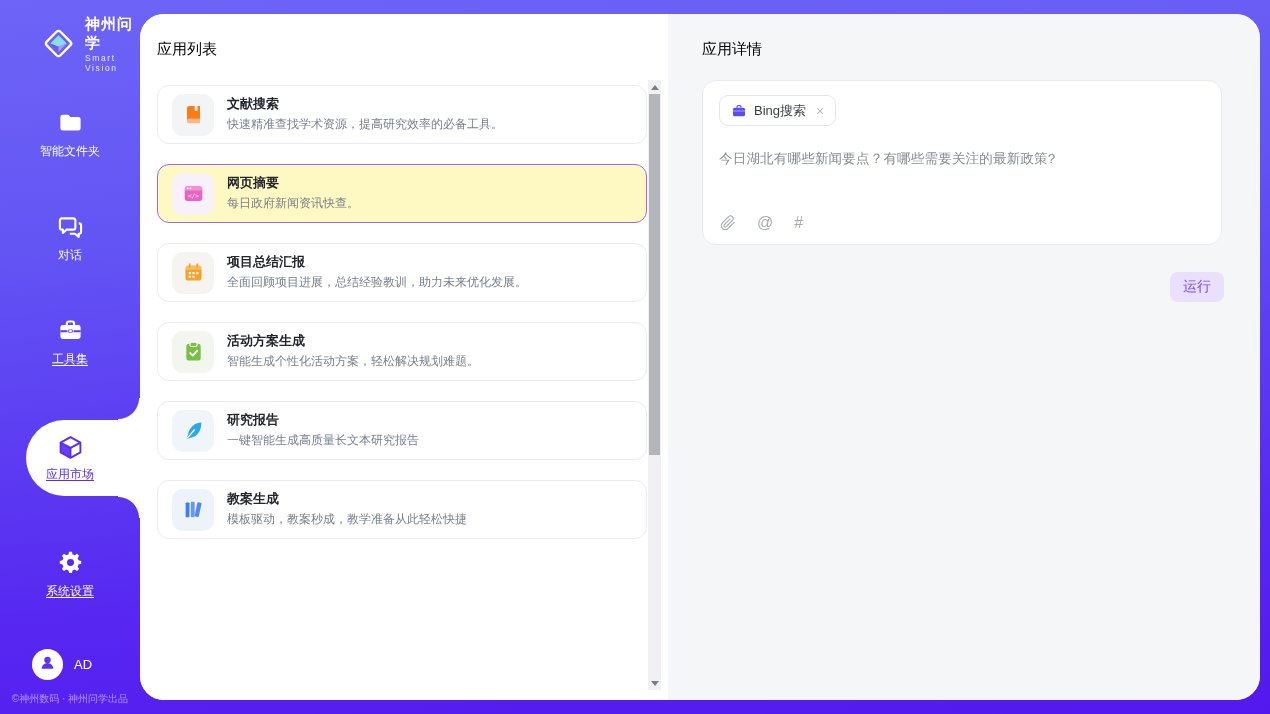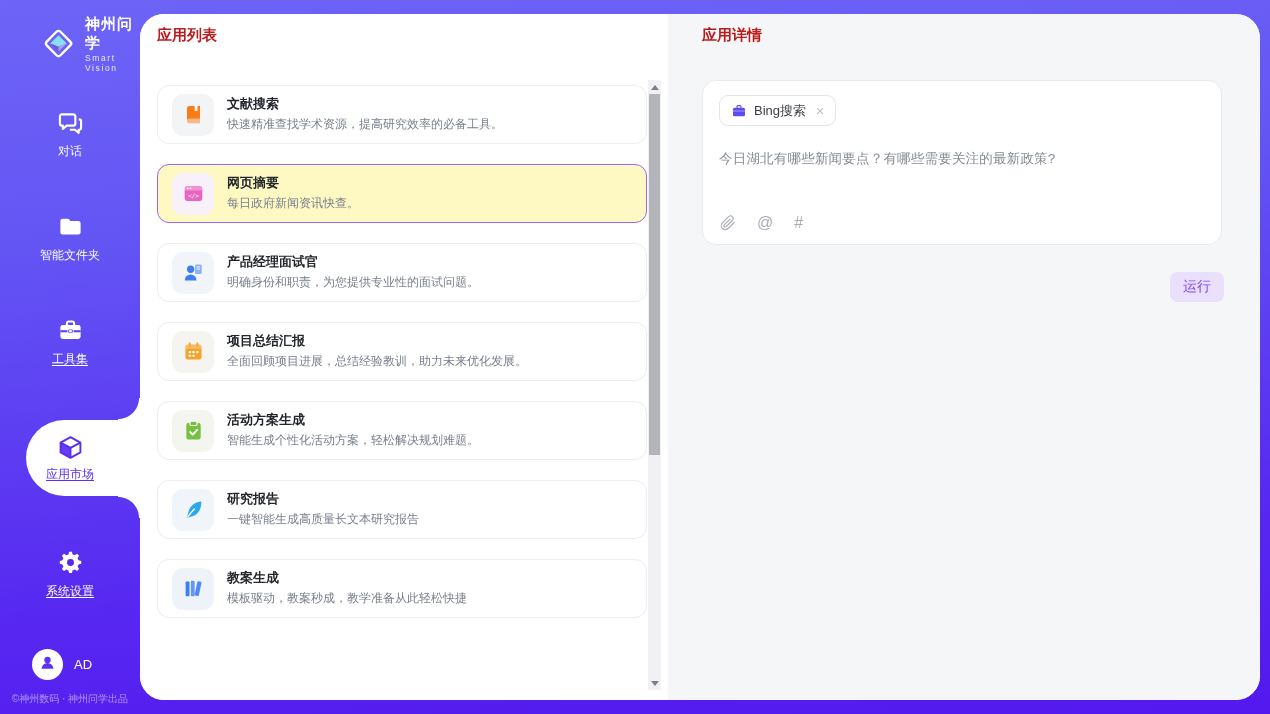--- a/index.html
+++ b/index.html
@@ -34,7 +34,7 @@
   
   .content { position:absolute; left:140px; top:14px; right:10px; bottom:14px; background:#fff;
              border-radius:24px; display:flex; overflow:hidden; }
-  .panel-title { font-size:15px; font-weight:bold; color:#b91c1c; position:absolute; top:12px; }
+  .panel-title { font-size:15px; font-weight:normal; color:#000000; position:absolute; top:26px; }
   
   .list-panel { width:528px; flex:none; position:relative; background:#fff; }
   .list-panel .panel-title { left:17px; }

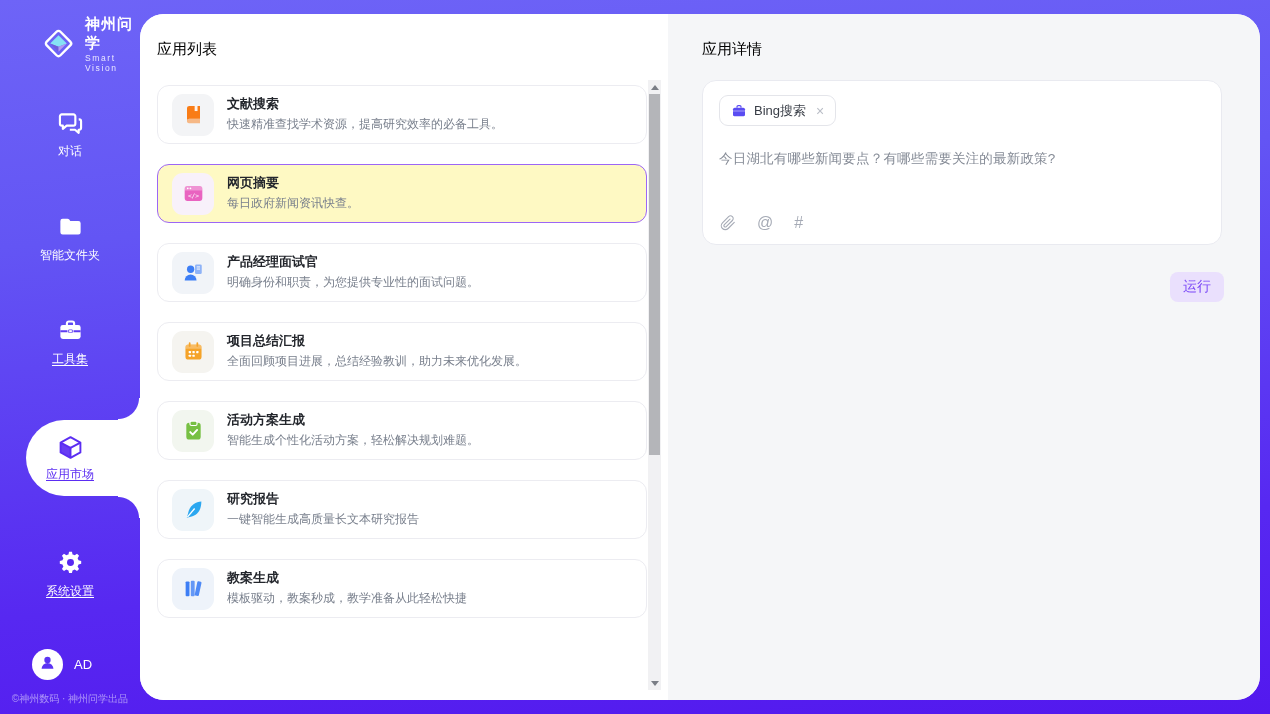--- a/index.html
+++ b/index.html
@@ -92,20 +92,20 @@
   <div class="nav">
       <div class="nav-item">
     <span class="nav-ic">
+          <svg viewBox="0 0 24 24">
+            <path d="M3 7a2 2 0 0 1 2-2h4.3a2 2 0 0 1 1.6.8l.9 1.2H19a2 2 0 0 1 2 2v8a2 2 0 0 1-2 2H5a2 2 0 0 1-2-2Z" fill="currentColor"></path>
+          </svg>
+        </span>
+    <span class="nav-label">智能文件夹</span>
+  </div>
+      <div class="nav-item">
+    <span class="nav-ic">
           <svg viewBox="0 0 24 24" fill="none" stroke="currentColor" stroke-width="1.9" stroke-linejoin="round">
             <path d="M4 4.8h10.6a1.7 1.7 0 0 1 1.7 1.7v6.6a1.7 1.7 0 0 1-1.7 1.7H8.6l-3.4 2.9v-2.9h-.9a1.7 1.7 0 0 1-1.7-1.7V6.5A1.7 1.7 0 0 1 4.3 4.8Z"></path>
             <path d="M19.3 9.2h.4a1.7 1.7 0 0 1 1.7 1.7v5.8a1.7 1.7 0 0 1-1.7 1.7h-.4v2.8l-3.3-2.8h-4.6"></path>
           </svg>
         </span>
     <span class="nav-label">对话</span>
-  </div>
-      <div class="nav-item">
-    <span class="nav-ic">
-          <svg viewBox="0 0 24 24">
-            <path d="M3 7a2 2 0 0 1 2-2h4.3a2 2 0 0 1 1.6.8l.9 1.2H19a2 2 0 0 1 2 2v8a2 2 0 0 1-2 2H5a2 2 0 0 1-2-2Z" fill="currentColor"></path>
-          </svg>
-        </span>
-    <span class="nav-label">智能文件夹</span>
   </div>
       <div class="nav-item">
     <span class="nav-ic">

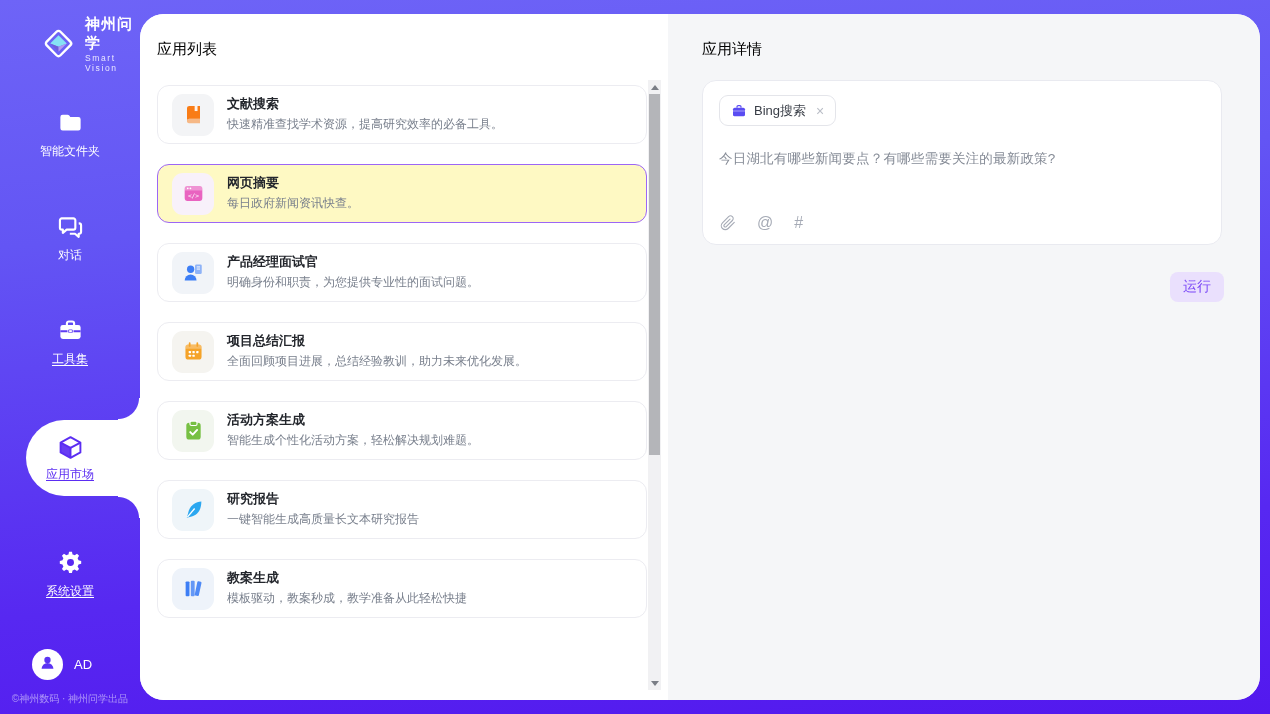--- a/index.html
+++ b/index.html
@@ -188,20 +188,6 @@
     </span>
   </div>
         <div class="app-card">
-    <span class="app-ic" style="background: rgb(241, 244, 248); color: rgb(61, 126, 245);">
-            <svg viewBox="0 0 24 24" fill="currentColor">
-              <rect x="13.6" y="3.6" width="7" height="10" rx="1.4" opacity=".55"></rect>
-              <path d="M15.4 6.2h3.4M15.4 8.4h3.4" stroke="#fff" stroke-width="1" fill="none"></path>
-              <circle cx="9" cy="8.6" r="3.8"></circle>
-              <path d="M2.8 20.4a6.2 6.2 0 0 1 12.4 0Z"></path>
-            </svg>
-          </span>
-    <span class="app-text">
-      <div class="app-name">产品经理面试官</div>
-      <div class="app-desc">明确身份和职责，为您提供专业性的面试问题。</div>
-    </span>
-  </div>
-        <div class="app-card">
     <span class="app-ic" style="background: rgb(245, 244, 240); color: rgb(245, 163, 41);">
             <svg viewBox="0 0 24 24">
               <rect x="3.6" y="4.8" width="16.8" height="15.6" rx="3" fill="currentColor"></rect>

